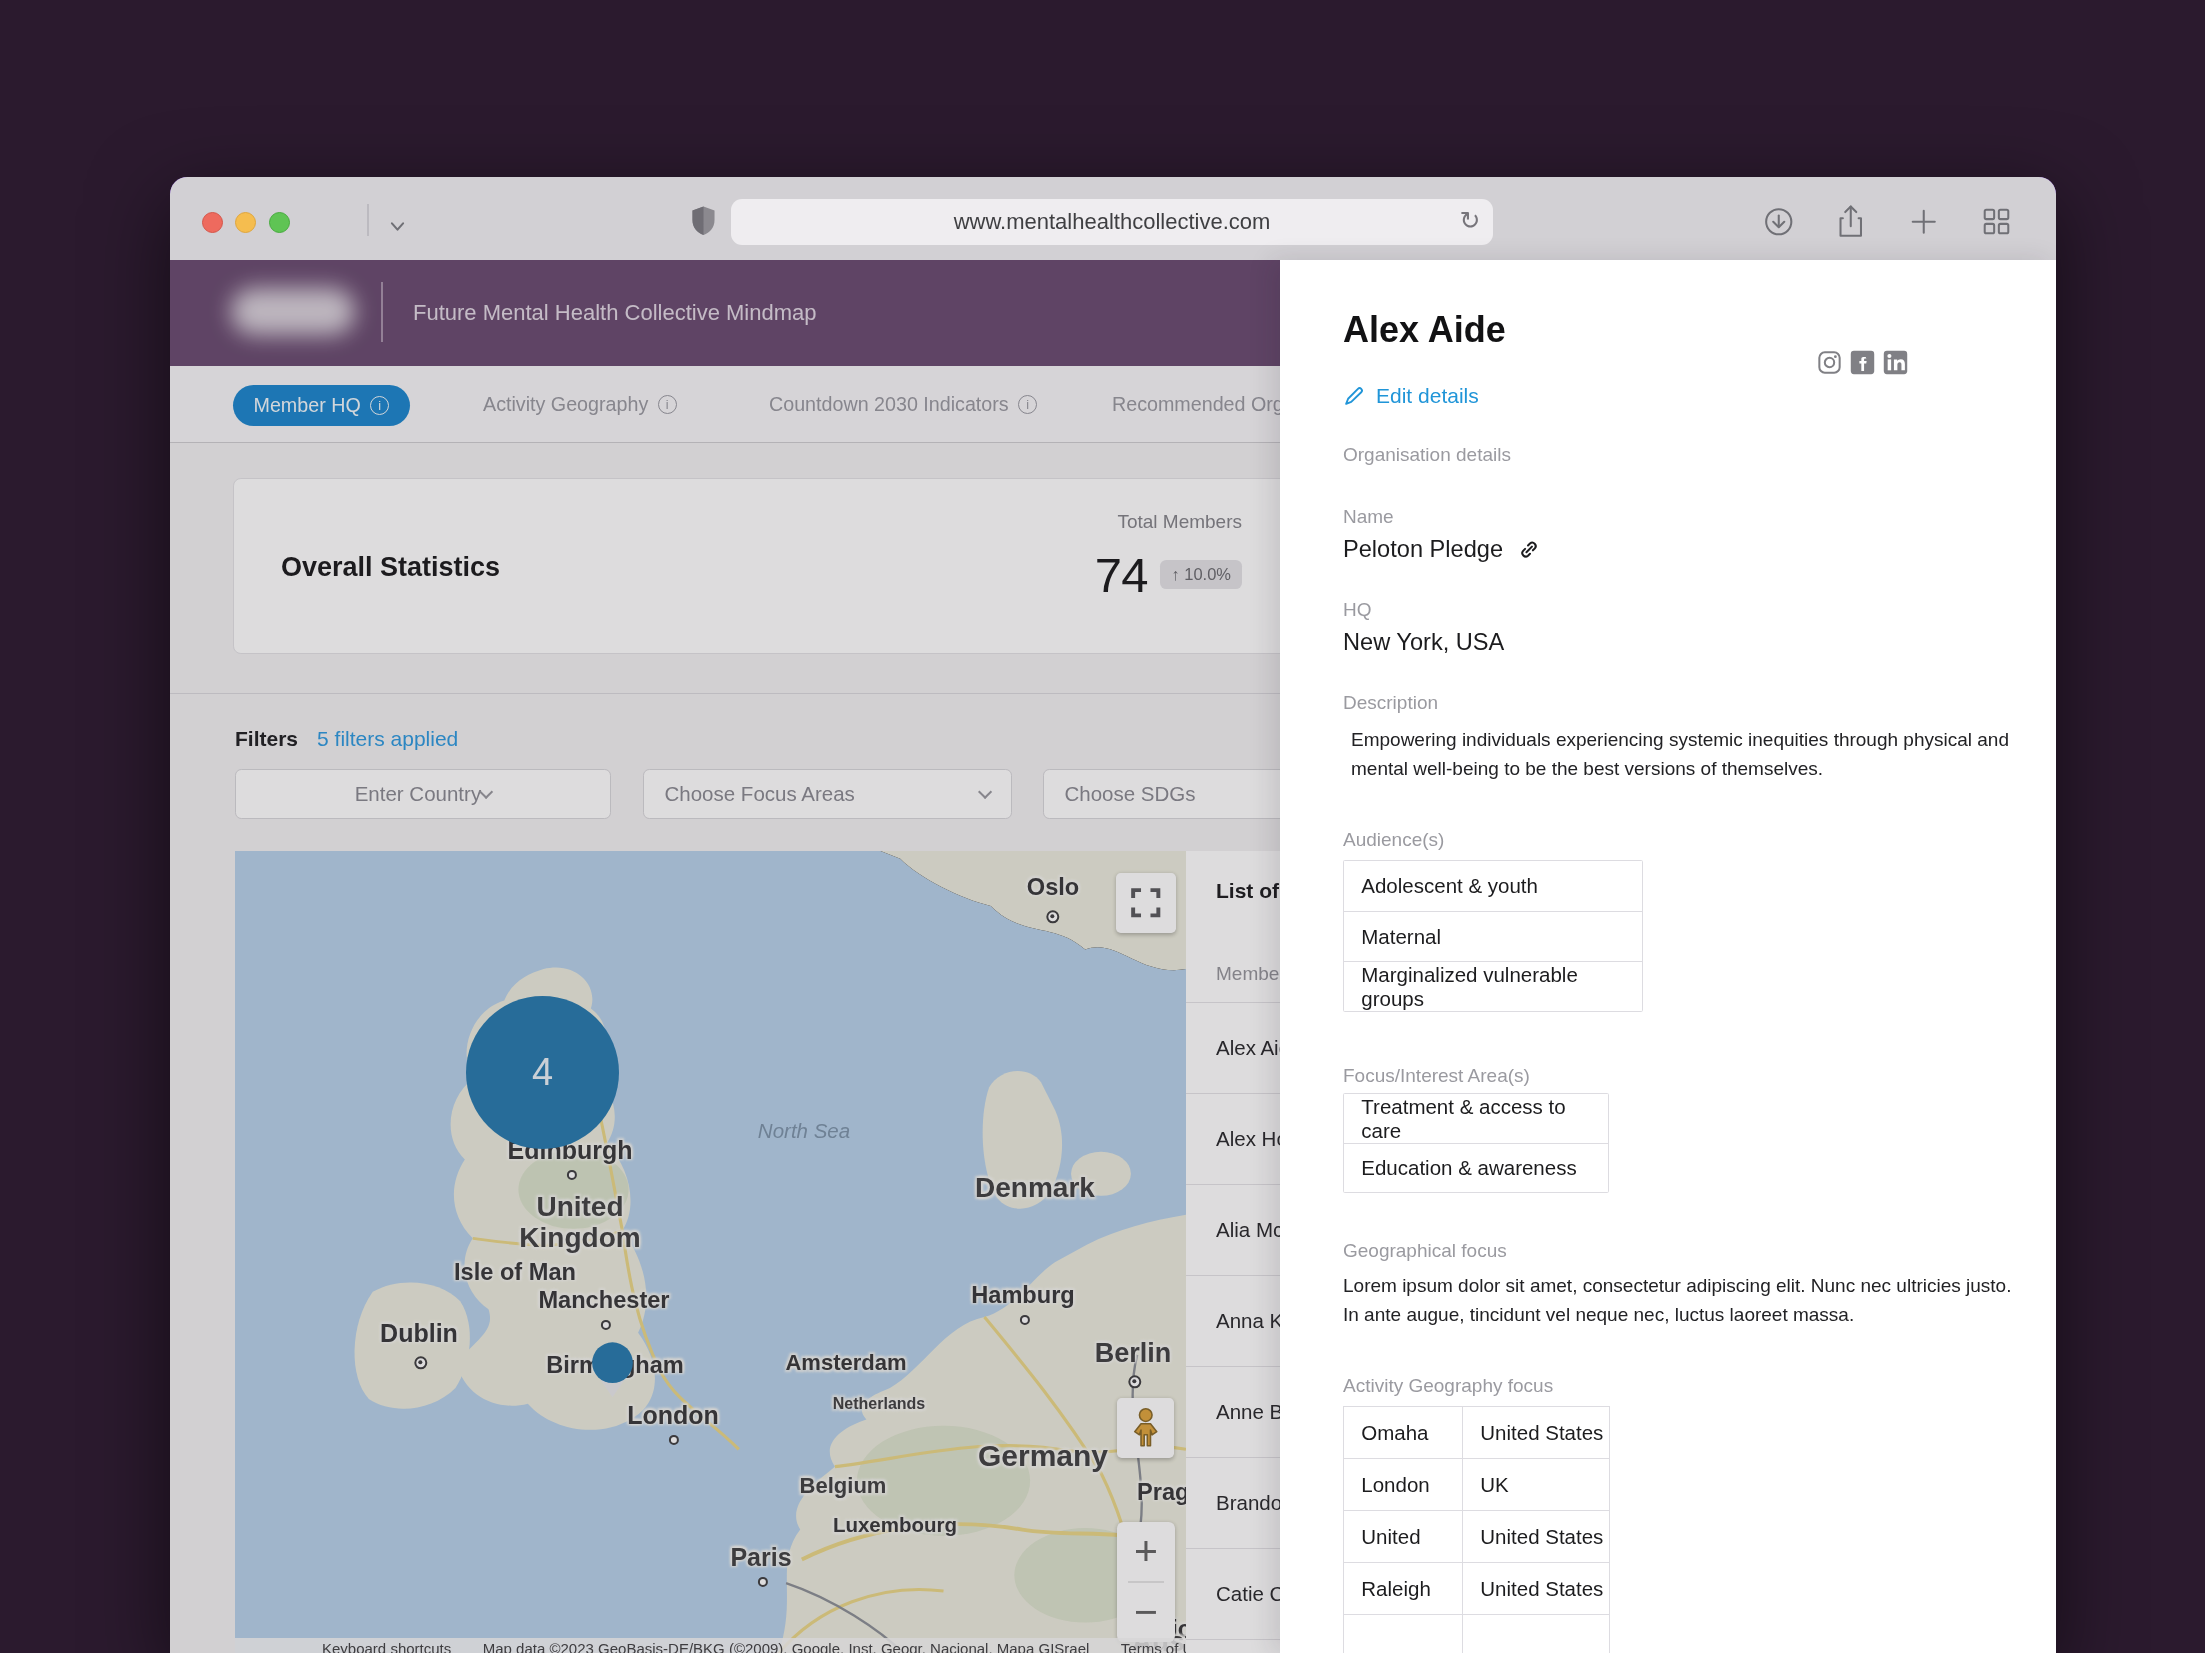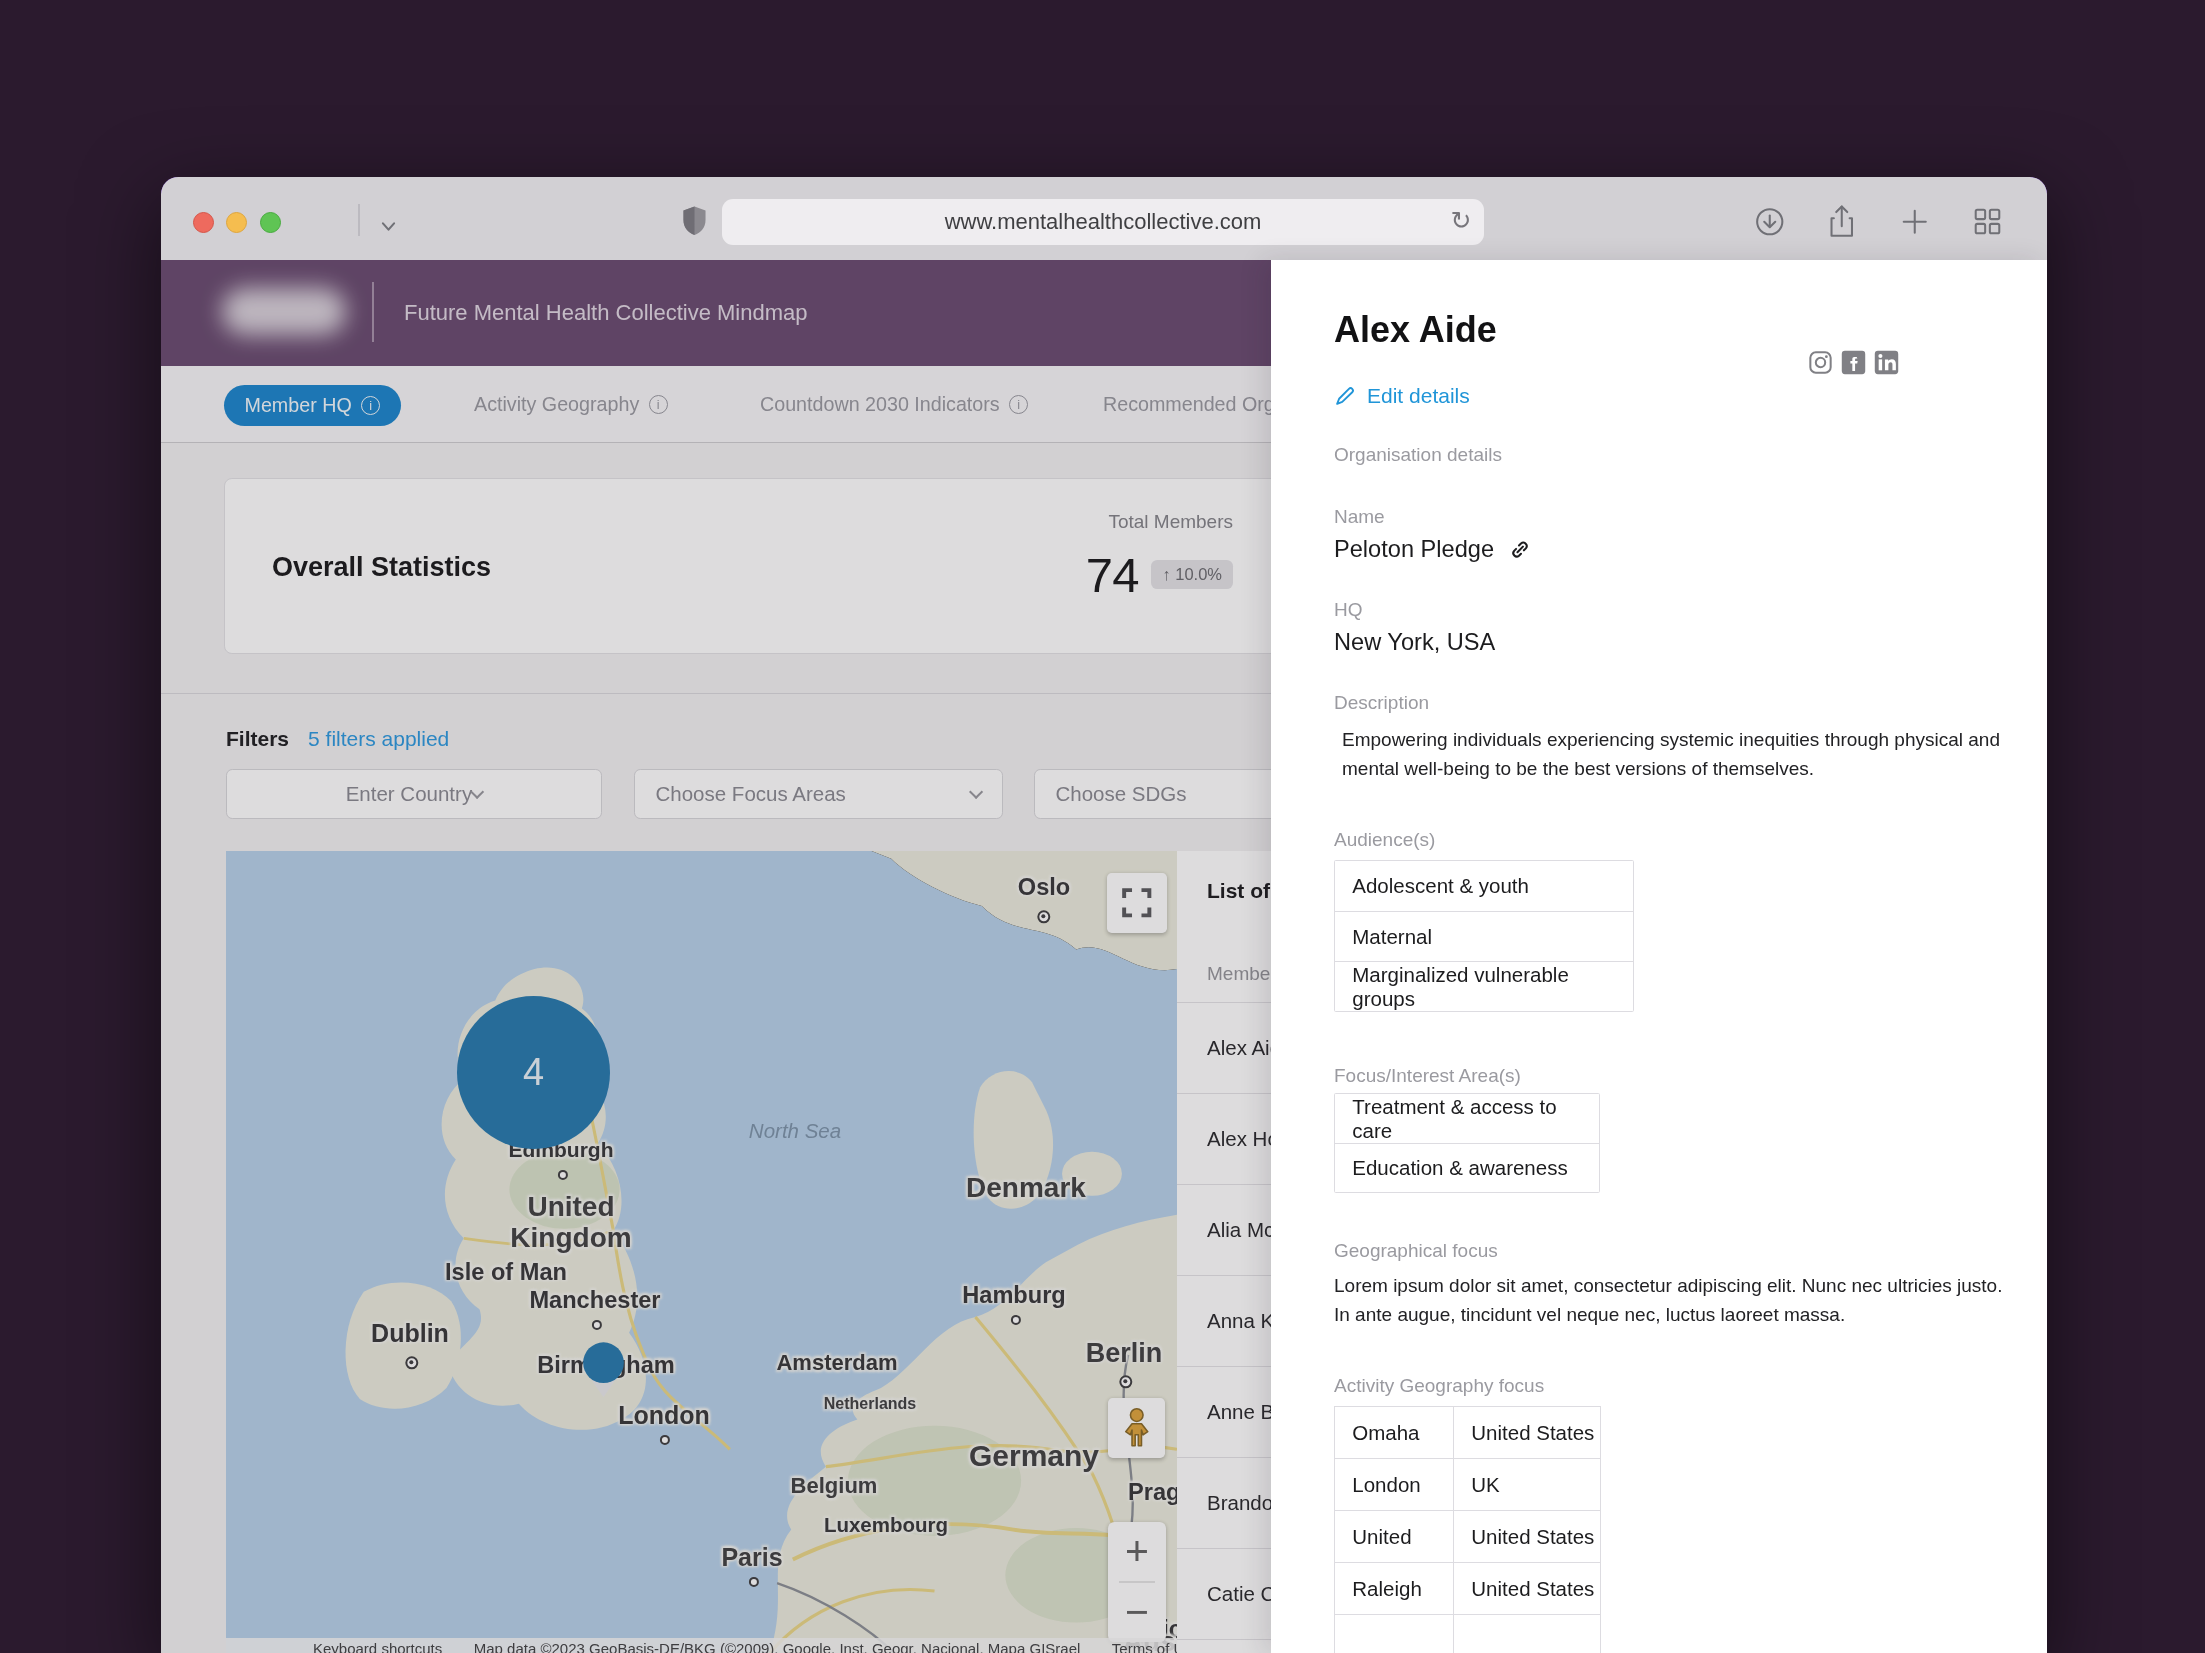--- a/index.html
+++ b/index.html
@@ -7,7 +7,7 @@
   body { background:#2b1a2e; font-family:"Liberation Sans", sans-serif; position:relative; }
 
   
-  .window { position:absolute; left:161px; top:177px; width:1886px; height:1477px;
+  .window { position:absolute; left:170px; top:177px; width:1886px; height:1477px;
             background:#6d28d9; border-radius:17.3px 17.3px 0 0; overflow:hidden;
             box-shadow:0 23.6px 79px rgba(0,0,0,.55); }
 

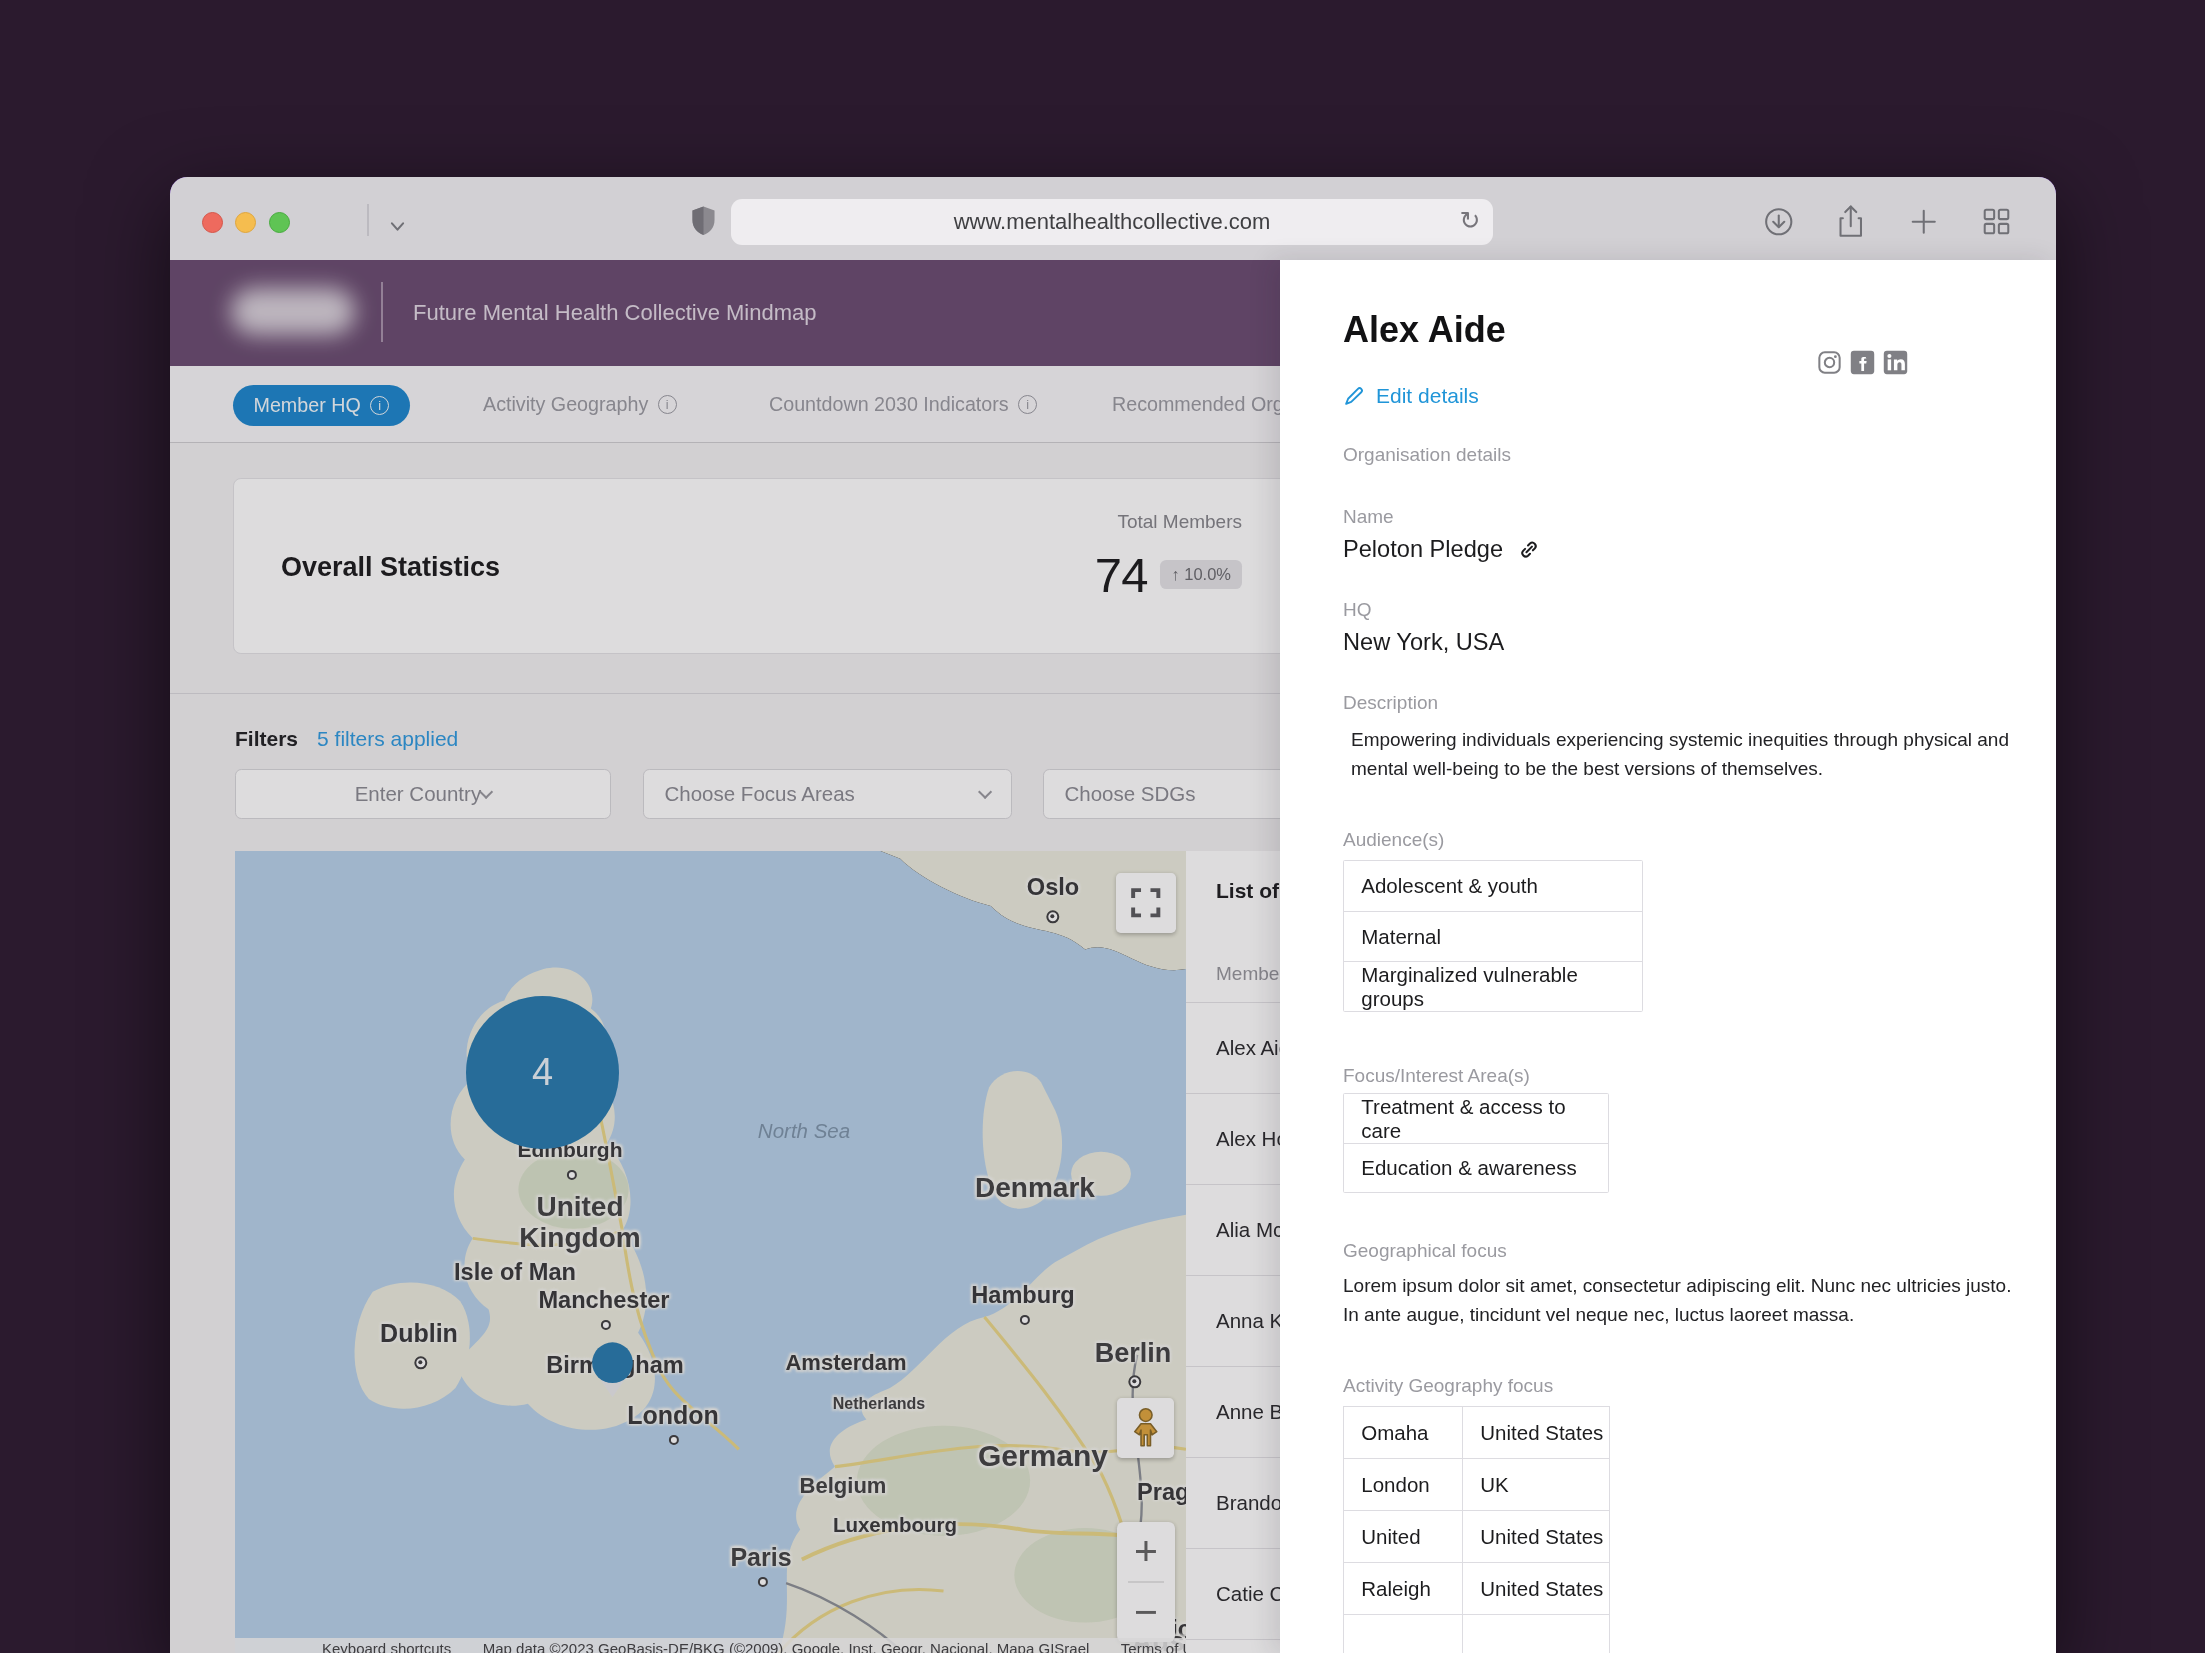--- a/index.html
+++ b/index.html
@@ -264,7 +264,7 @@
       <div class="map-label" style="left:818px; top:36px; font-size:23.6px;">Oslo</div>
       <div class="capital-dot" style="left:818px; top:66px;"></div>
       <div class="map-label sea" style="left:569px; top:280px; font-size:20.5px;">North Sea</div>
-      <div class="map-label" style="left:335px; top:299px; font-size:21px;">Edinburgh</div>
+      <div class="map-label" style="left:335px; top:299px; font-size:25px;">Edinburgh</div>
       <div class="city-dot" style="left:337px; top:324px;"></div>
       <div class="map-label country" style="left:345px; top:356px; font-size:28px;">United</div>
       <div class="map-label country" style="left:345px; top:387px; font-size:28px;">Kingdom</div>

